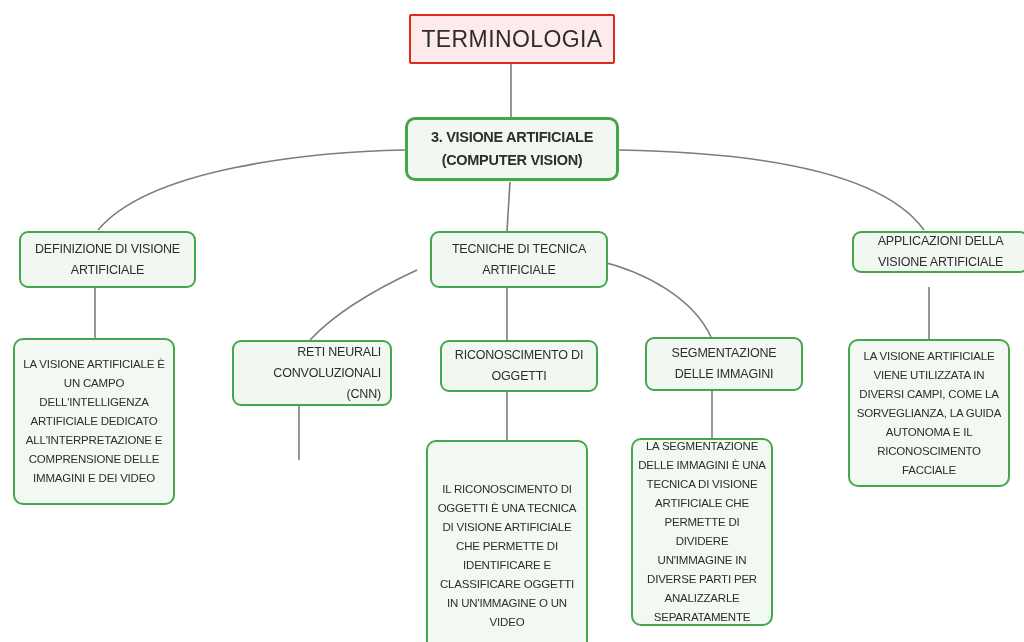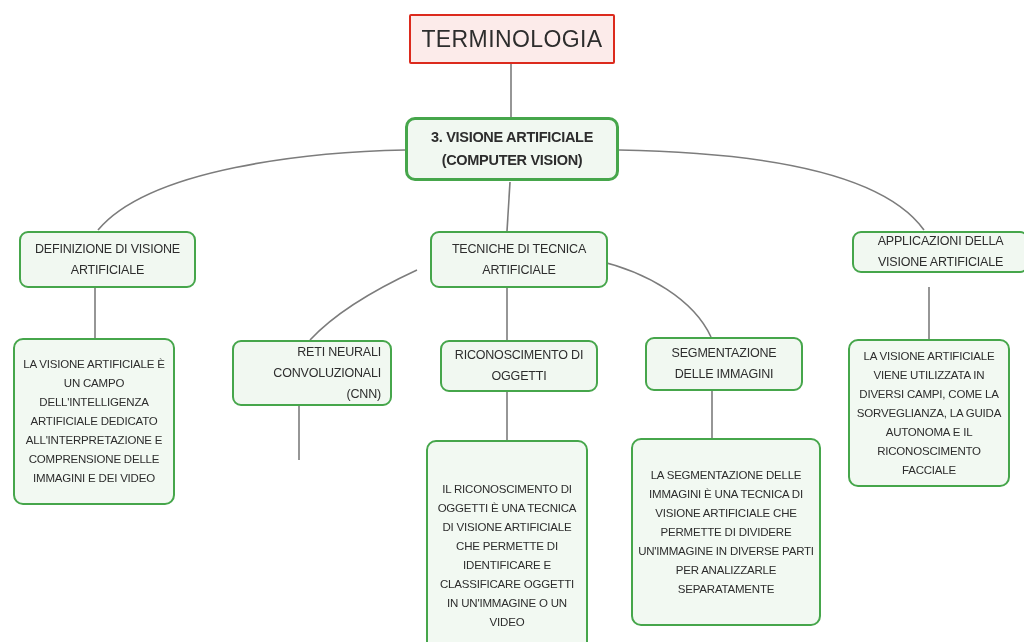--- a/index.html
+++ b/index.html
@@ -52,7 +52,7 @@
   #d-definizione{left:13px;top:338px;width:162px;height:167px;}
   #d-reti{left:219px;top:460px;width:162px;height:128px;}
   #d-riconoscimento{left:426px;top:440px;width:162px;height:232px;justify-content:center;}
-  #d-segmentazione{left:631px;top:438px;width:190px;height:188px;}
+  #d-segmentazione{left:631px;top:438px;width:142px;height:188px;}
   #d-applicazioni{left:848px;top:339px;width:162px;height:148px;}
 </style>
 </head>

